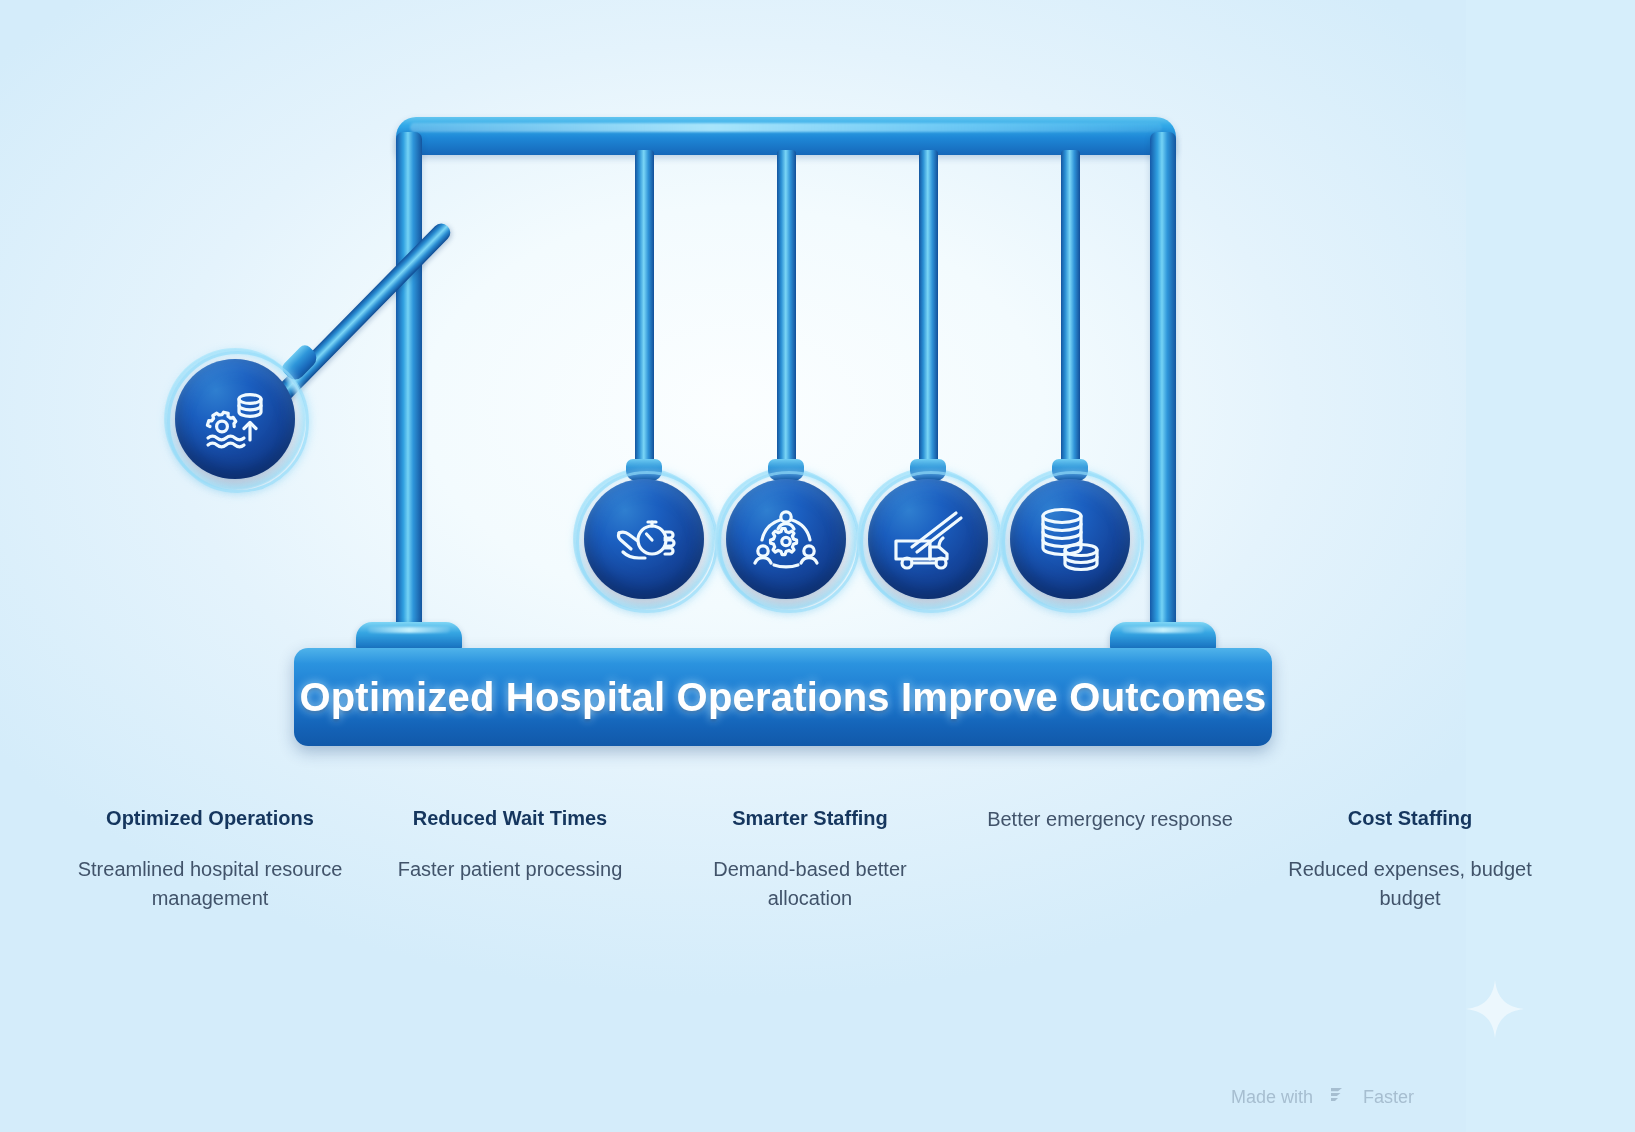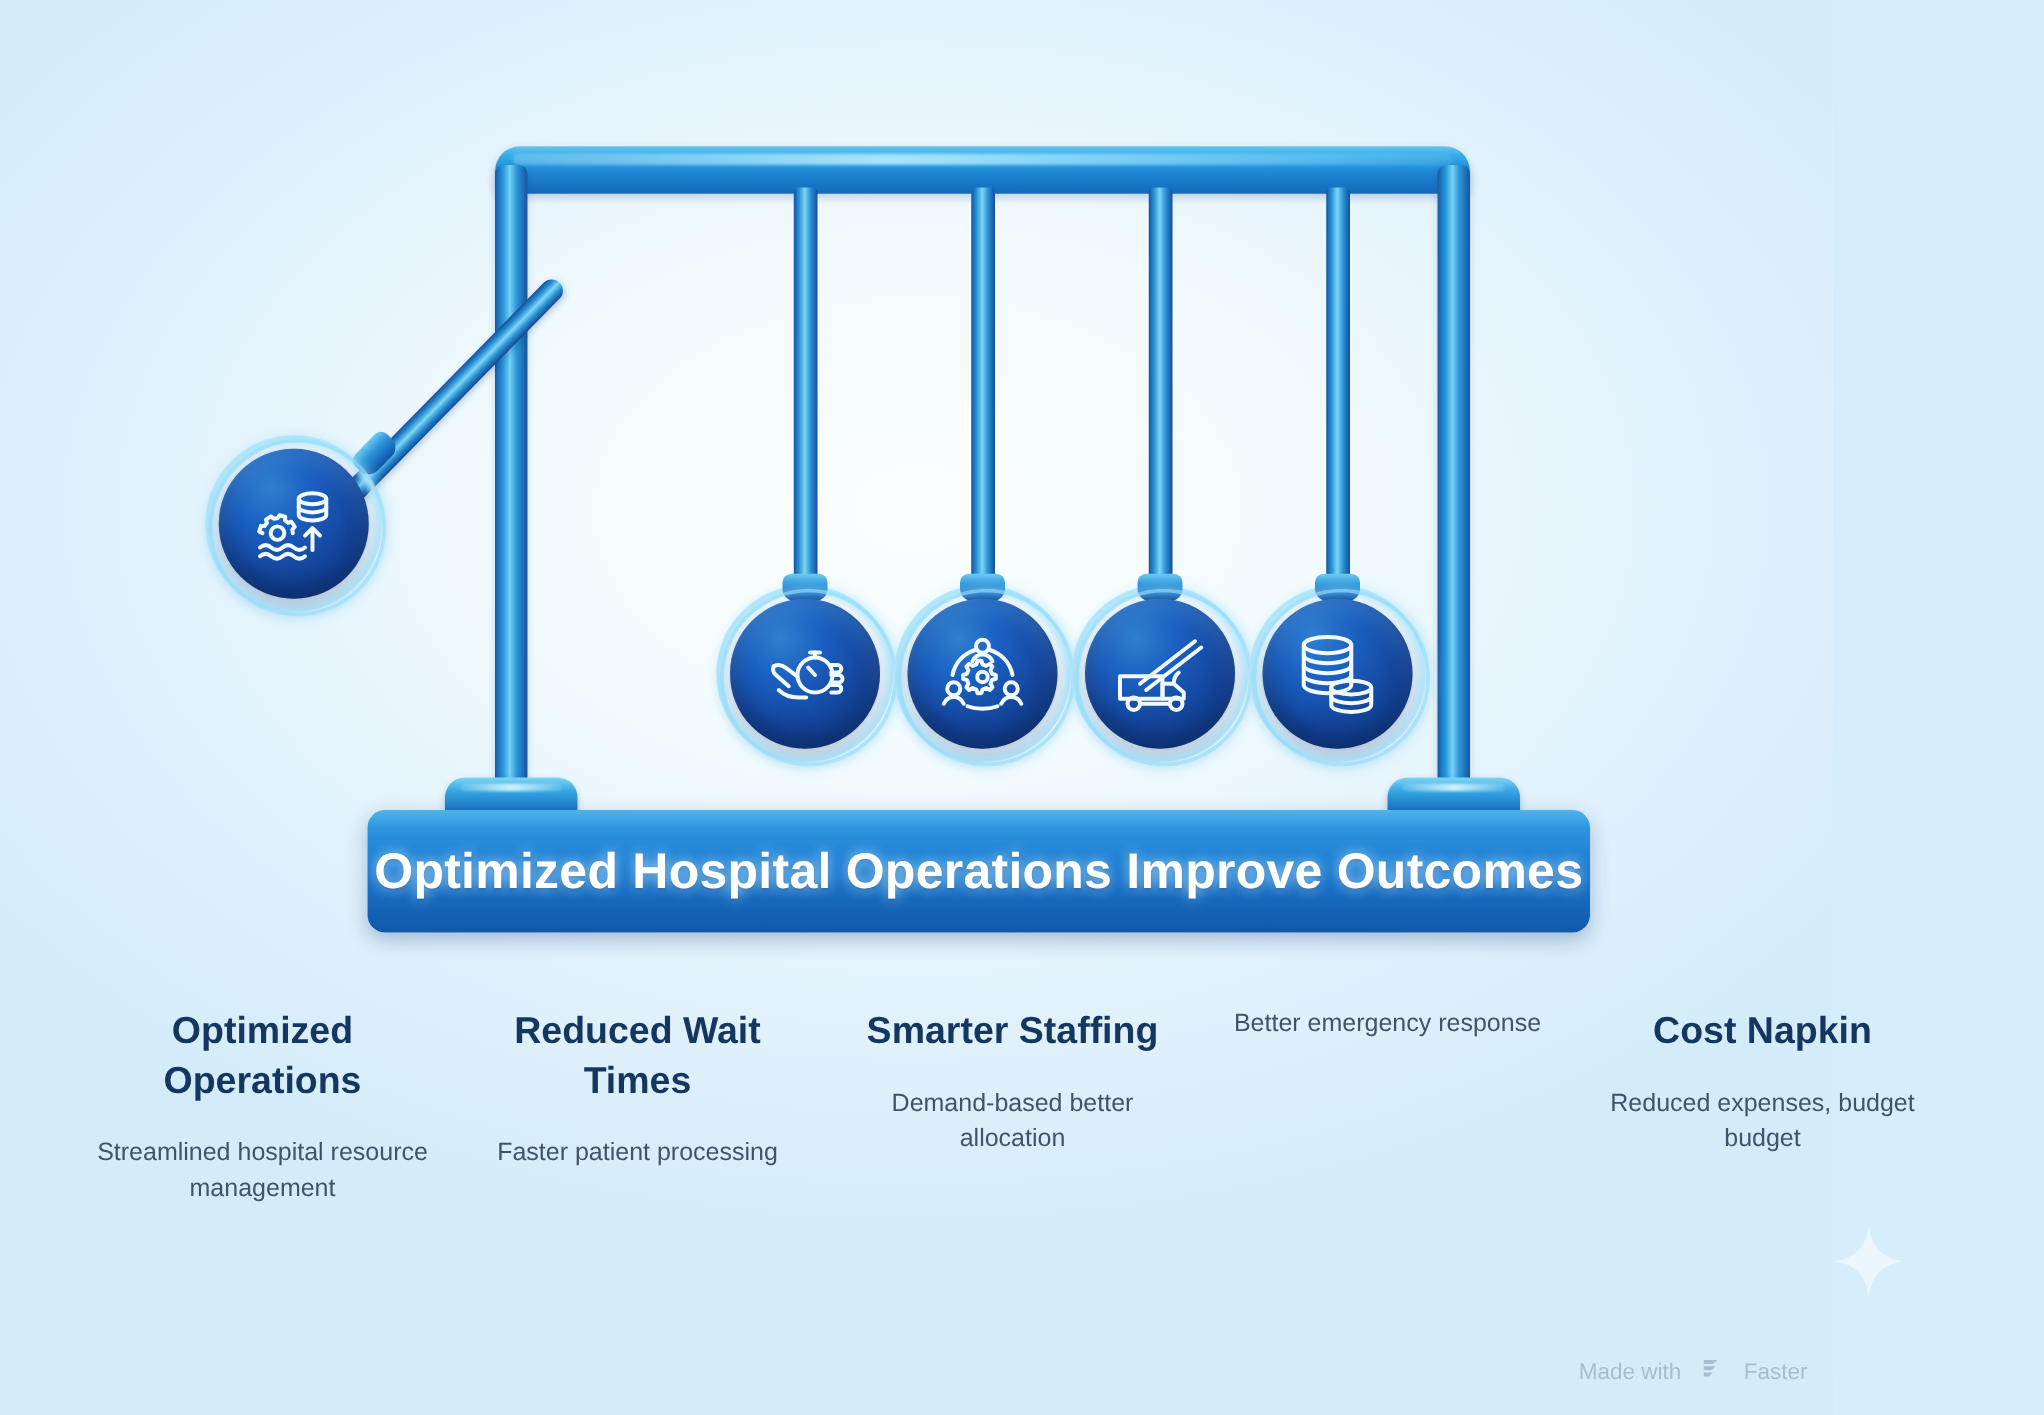--- a/index.html
+++ b/index.html
@@ -205,7 +205,7 @@
   }
   .legend-title {
     color: #15365e;
-    font-size: 30px;
+    font-size: 20px;
     font-weight: bold;
     line-height: 1.32;
     margin: 0 0 24px 0;

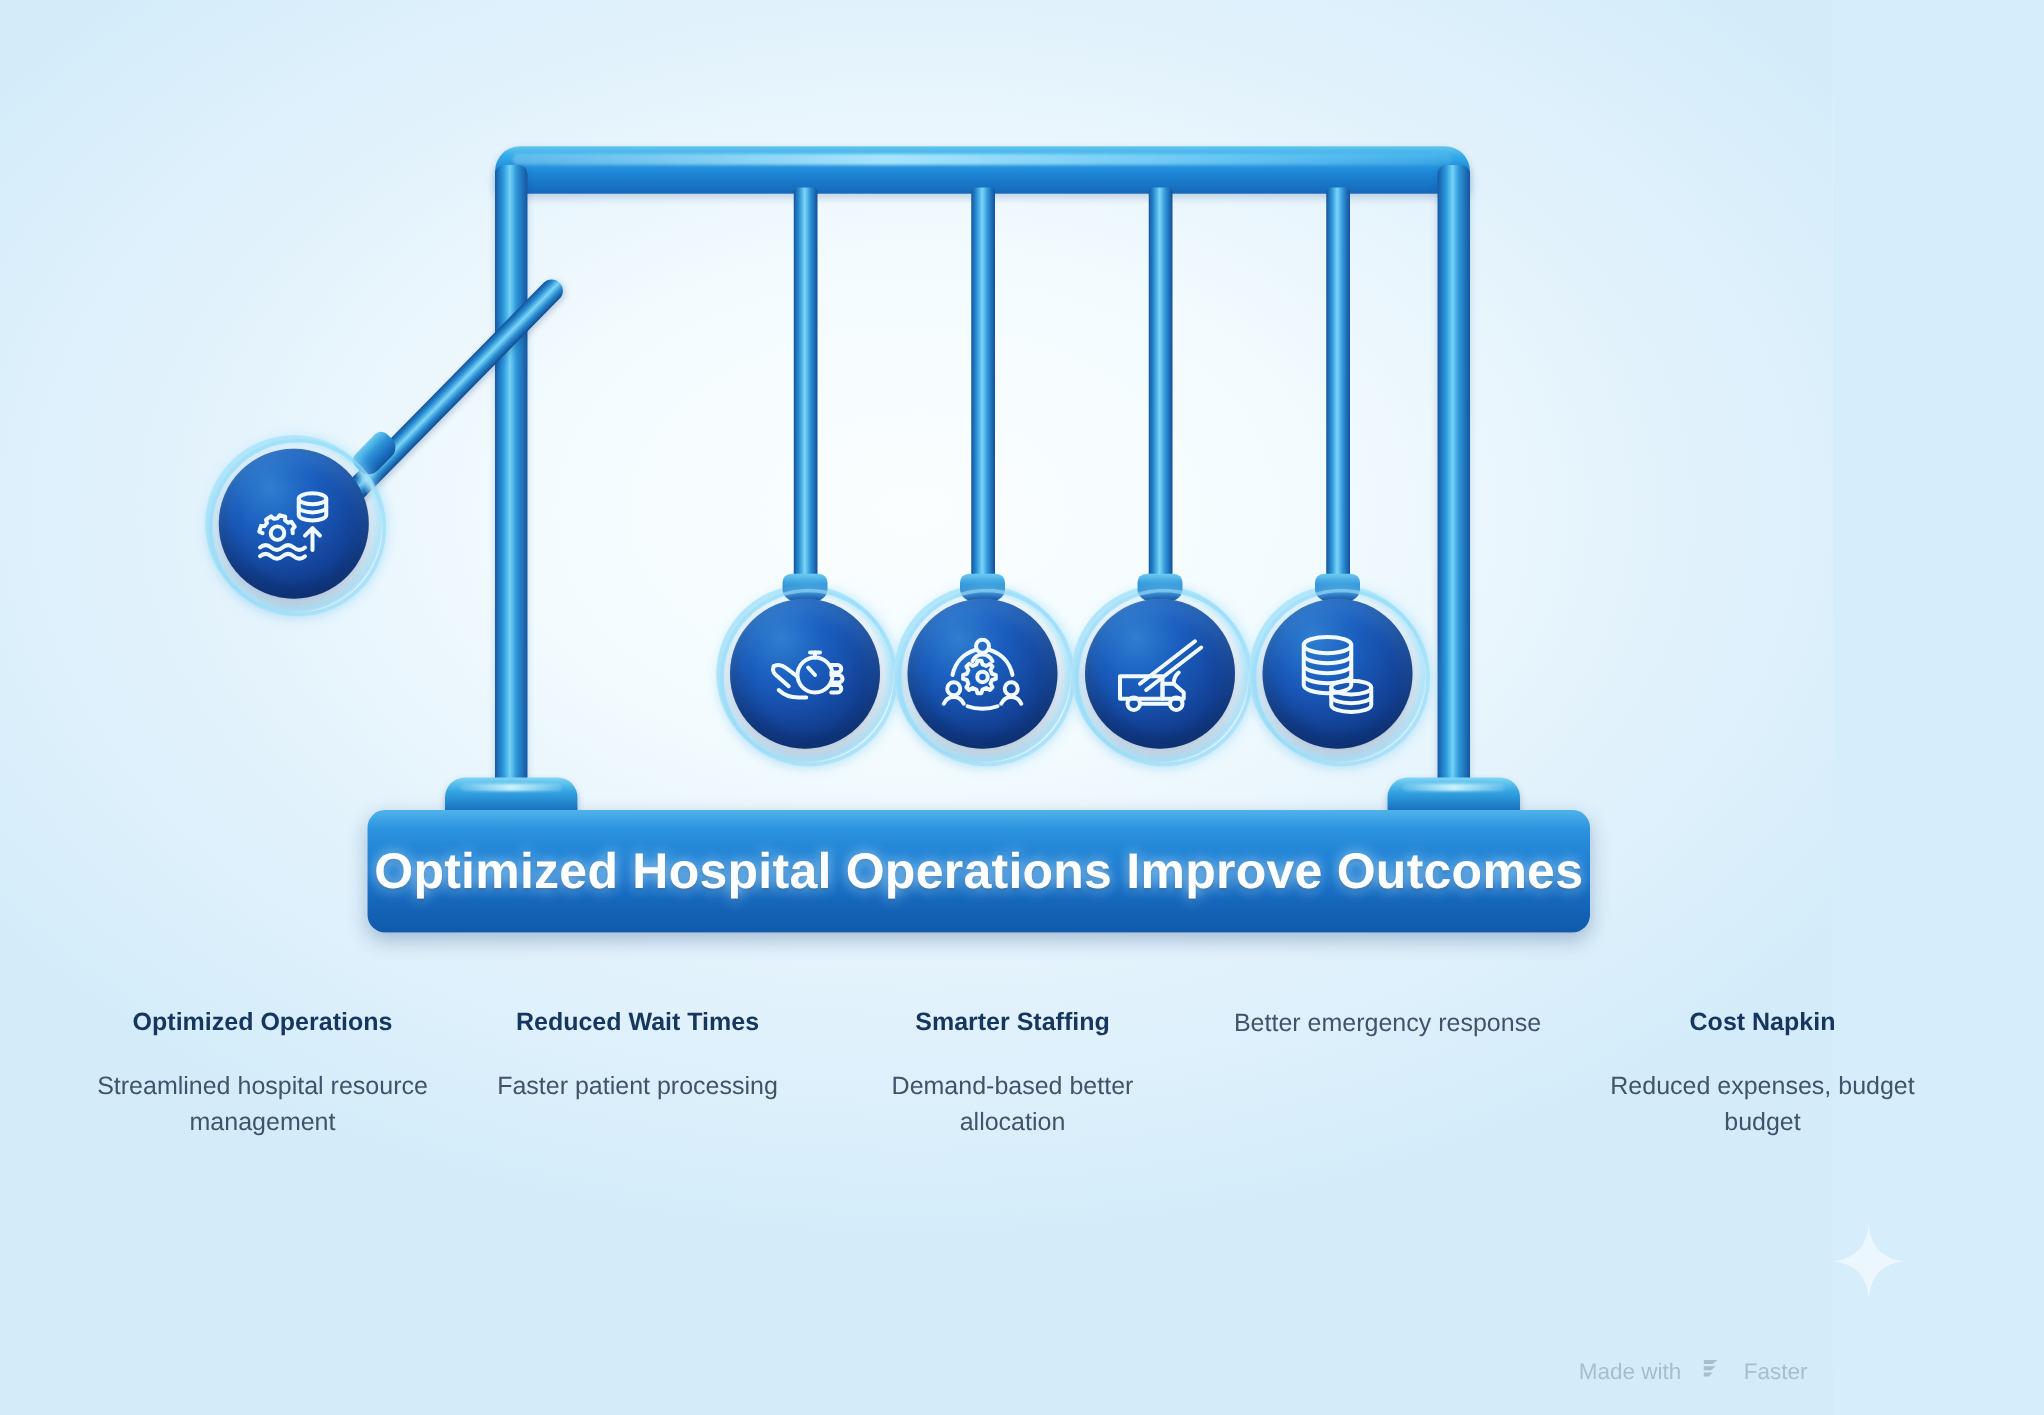--- a/index.html
+++ b/index.html
@@ -400,7 +400,7 @@
     </div>
 
     <div class="legend-col">
-      <p class="legend-title">Cost Napkin</p>
+      <p class="legend-title">Cost Staffing</p>
       <p class="legend-desc">Reduced expenses, budget budget</p>
     </div>
   </div>

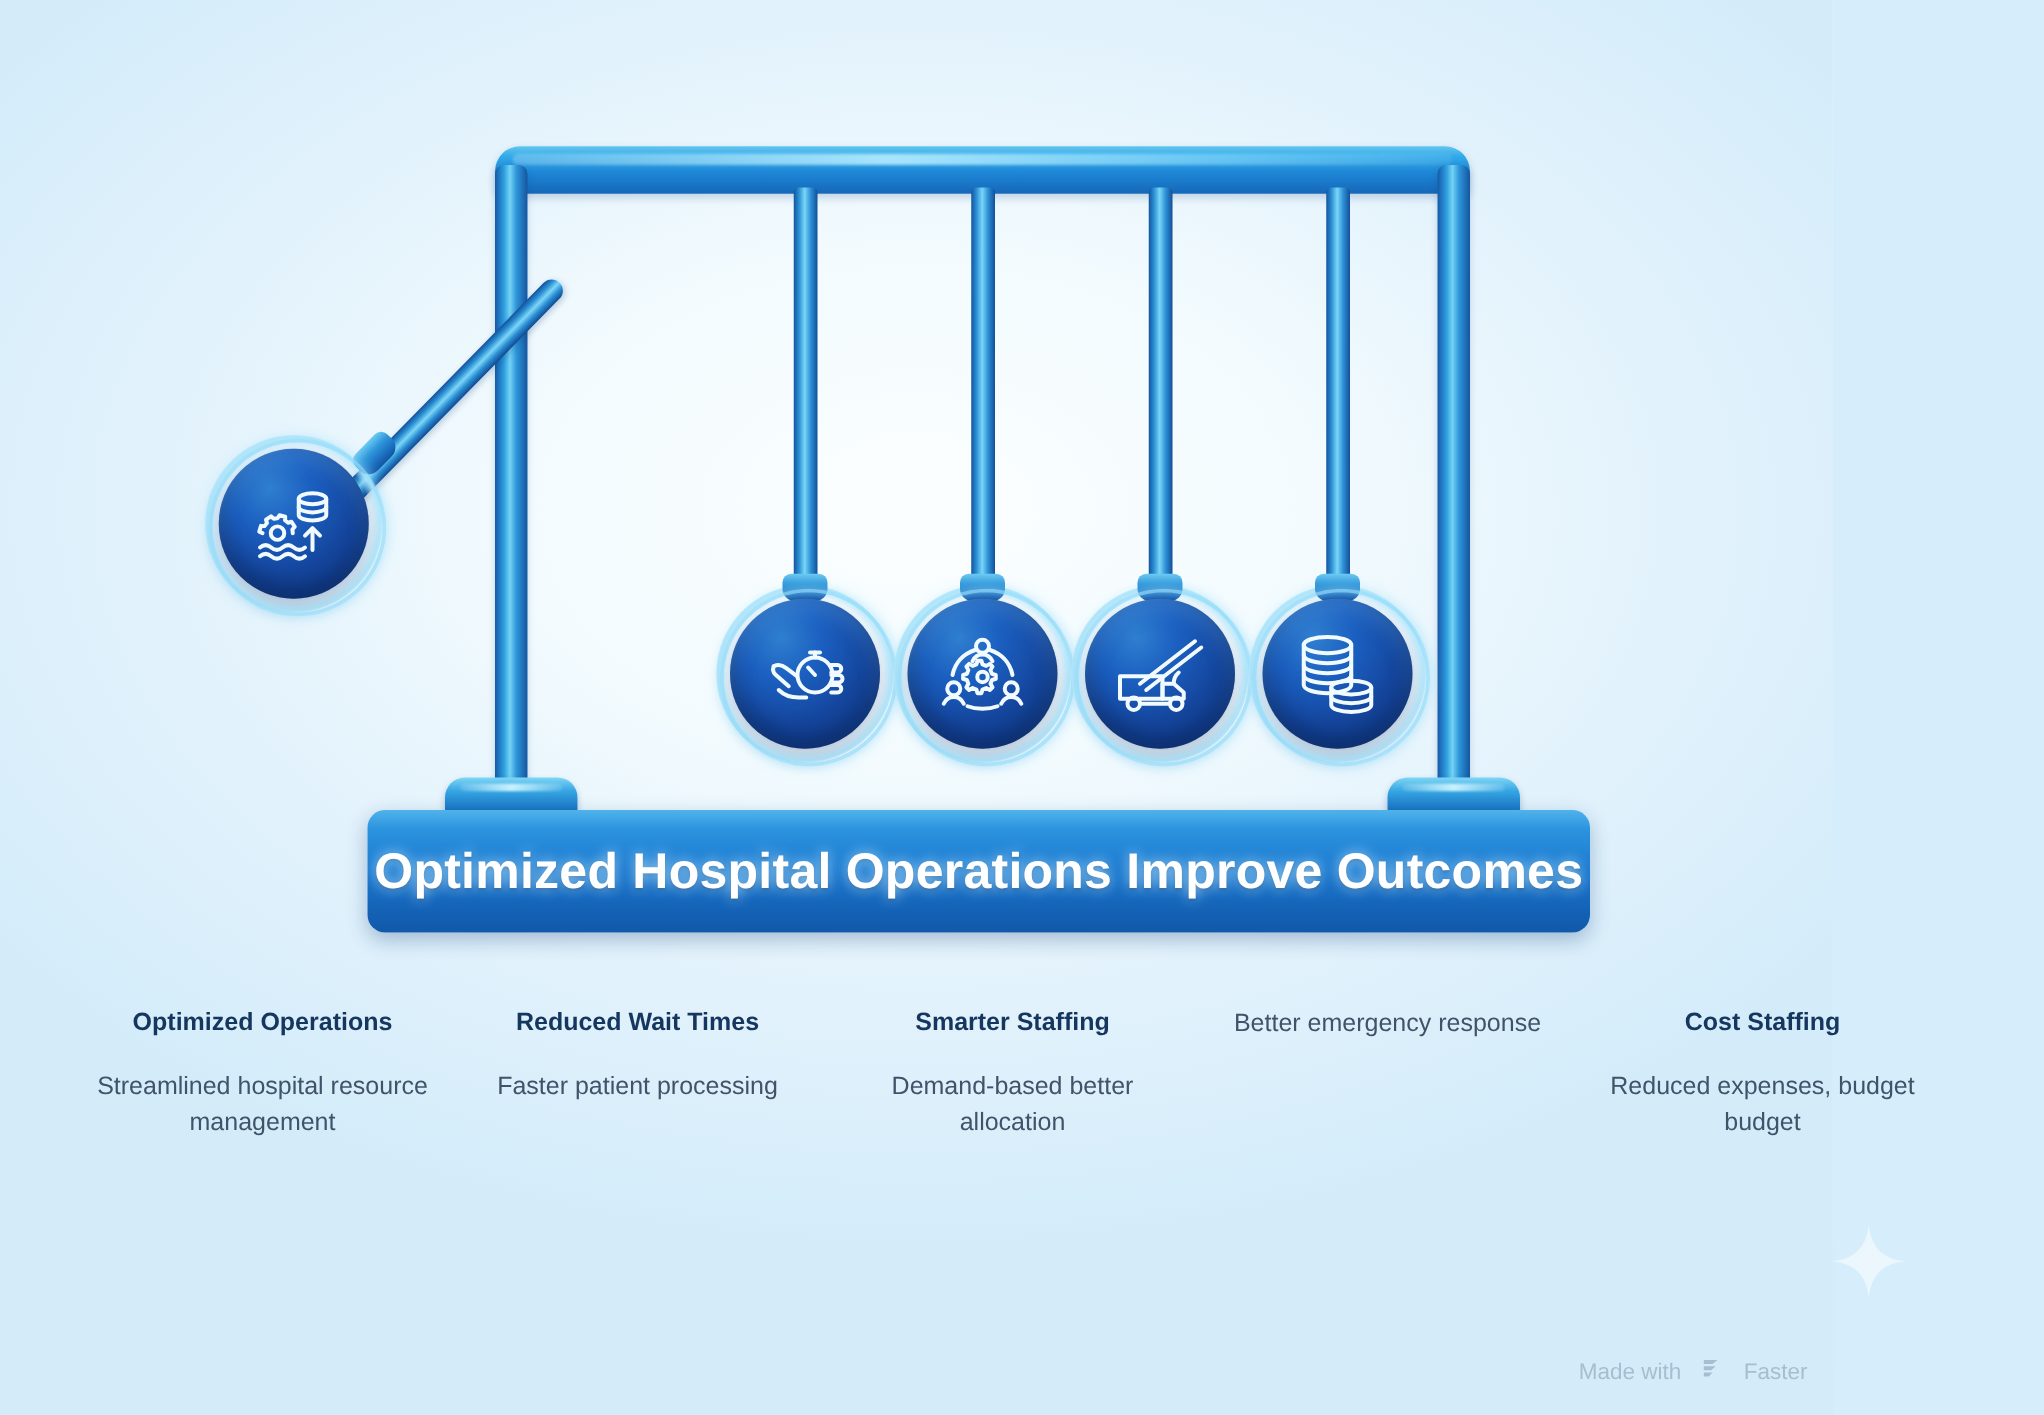--- a/index.html
+++ b/index.html
@@ -229,7 +229,7 @@
   }
   .watermark {
     position: absolute;
-    right: 20px;
+    right: 52px;
     bottom: 22px;
     display: flex;
     align-items: center;

